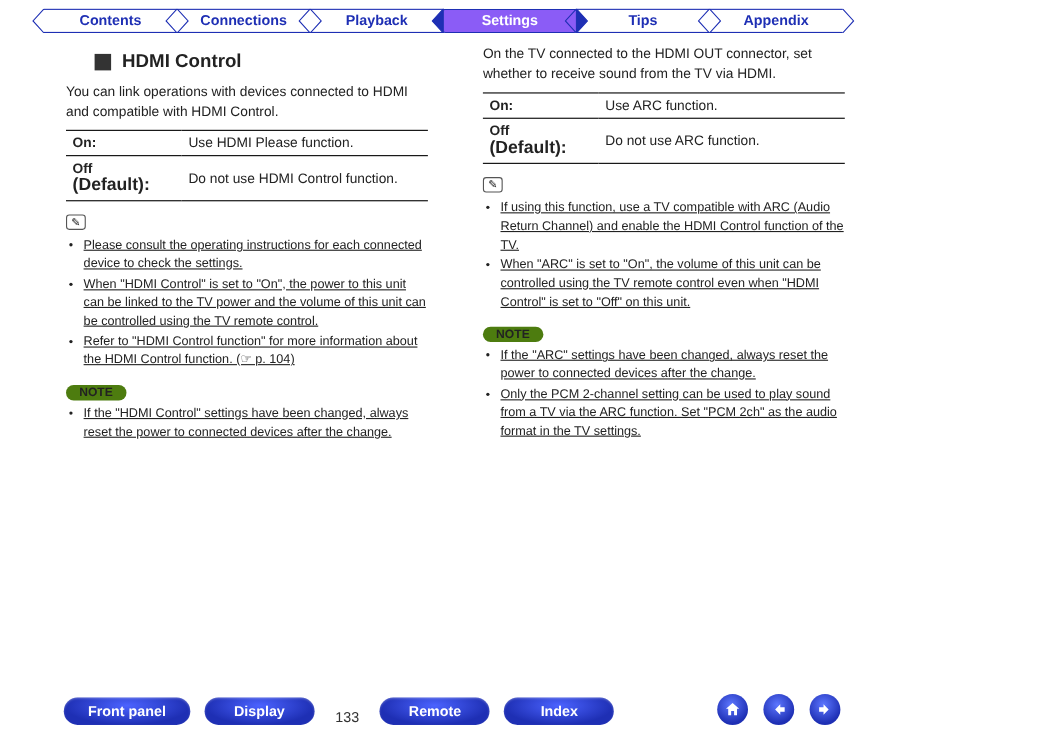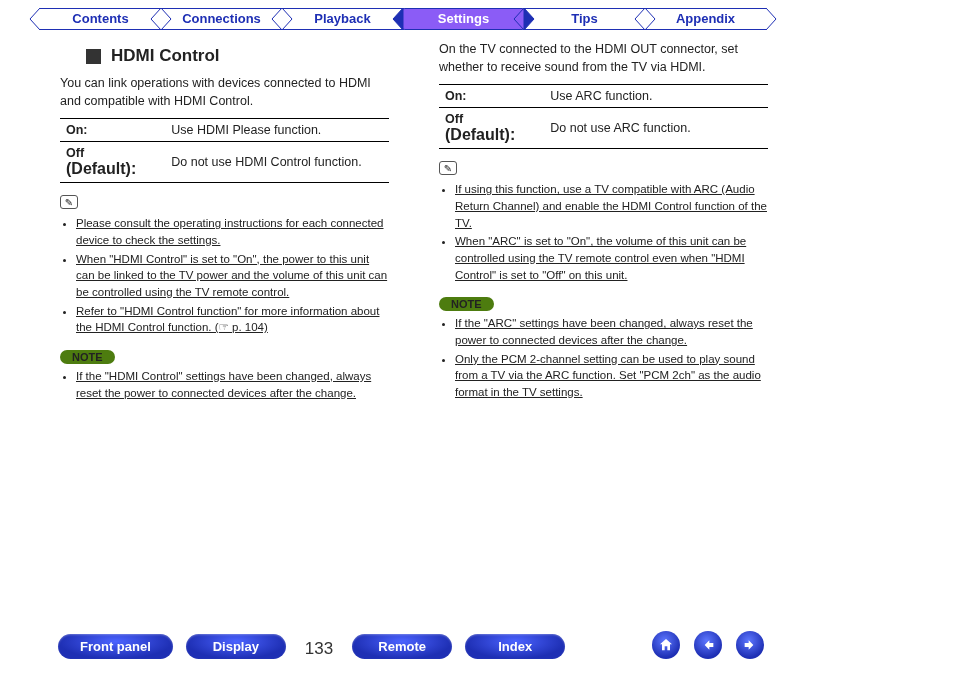--- a/index.html
+++ b/index.html
@@ -115,7 +115,7 @@
     min-width:100px; text-align:center;
     box-shadow: inset 0 1px 2px rgba(255,255,255,.3);
   }
-  .pg-num{ font-size:17px; color:#333; padding:0 6px;}
+  .pg-num{ font-size:13px; color:#333; padding:0 6px;}
   .spacer{ flex:1;}
   .circle-btn{
     width:28px; height:28px; border-radius:50%;

